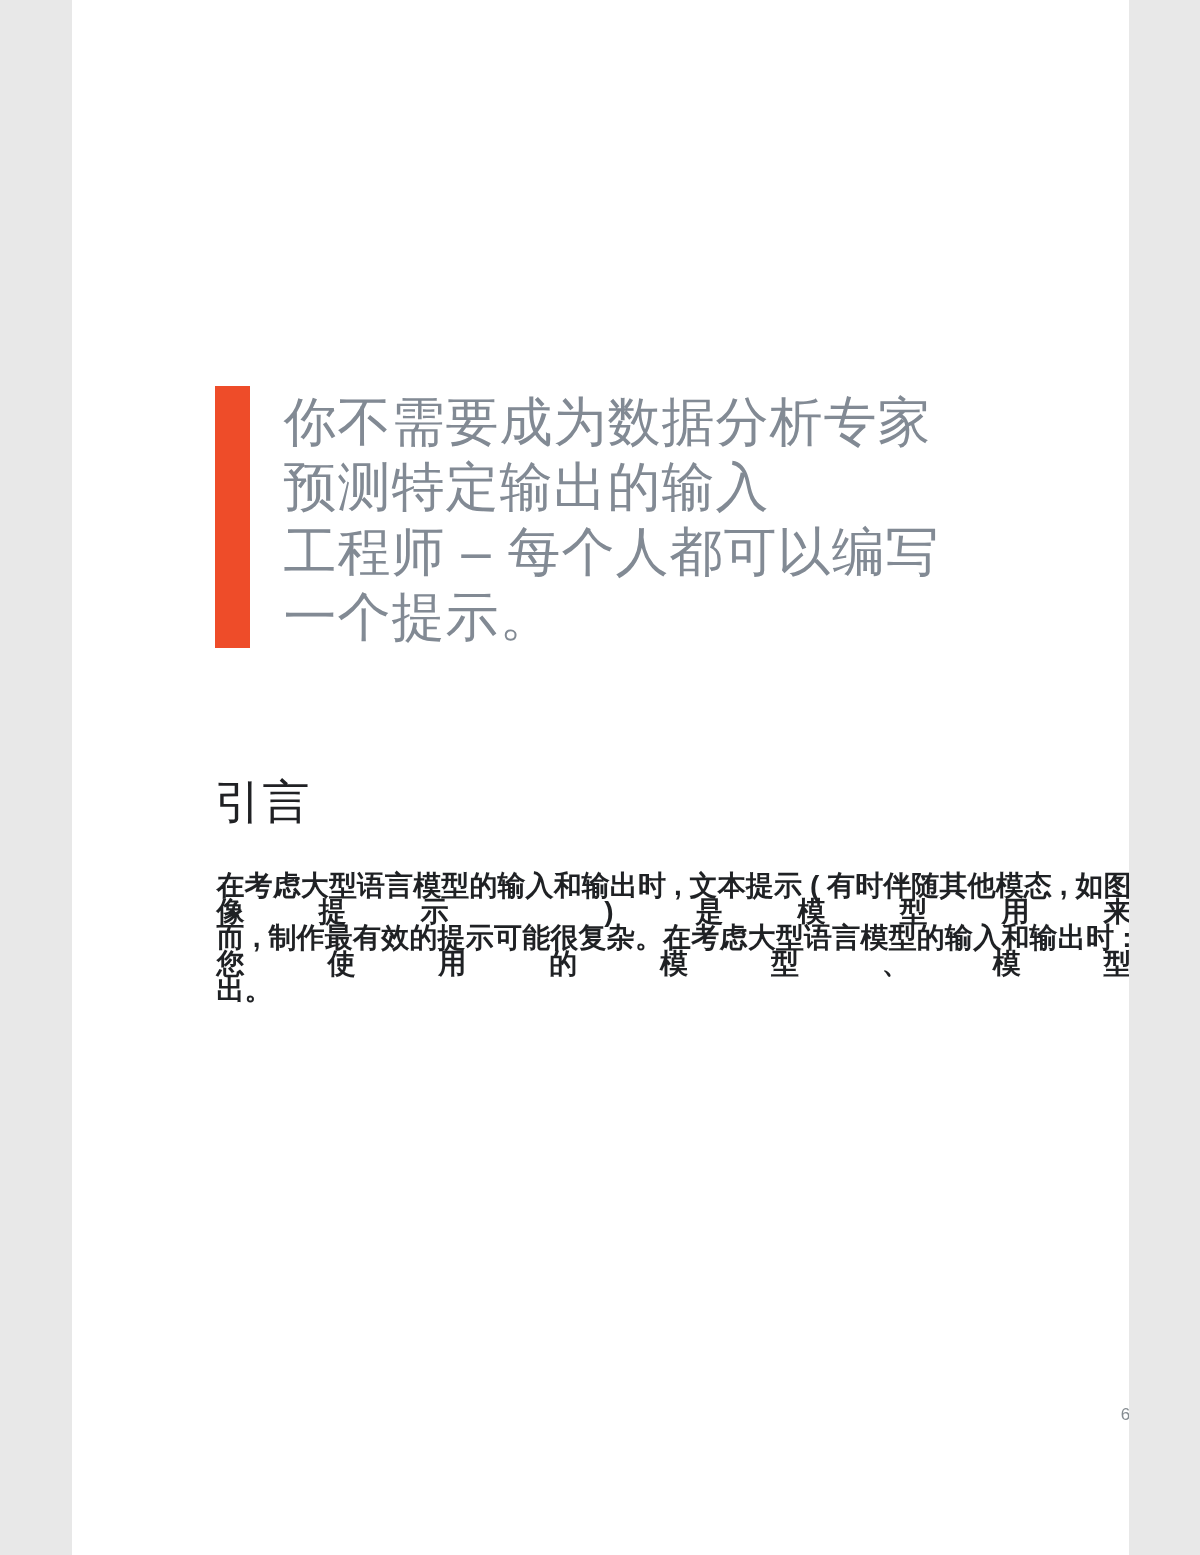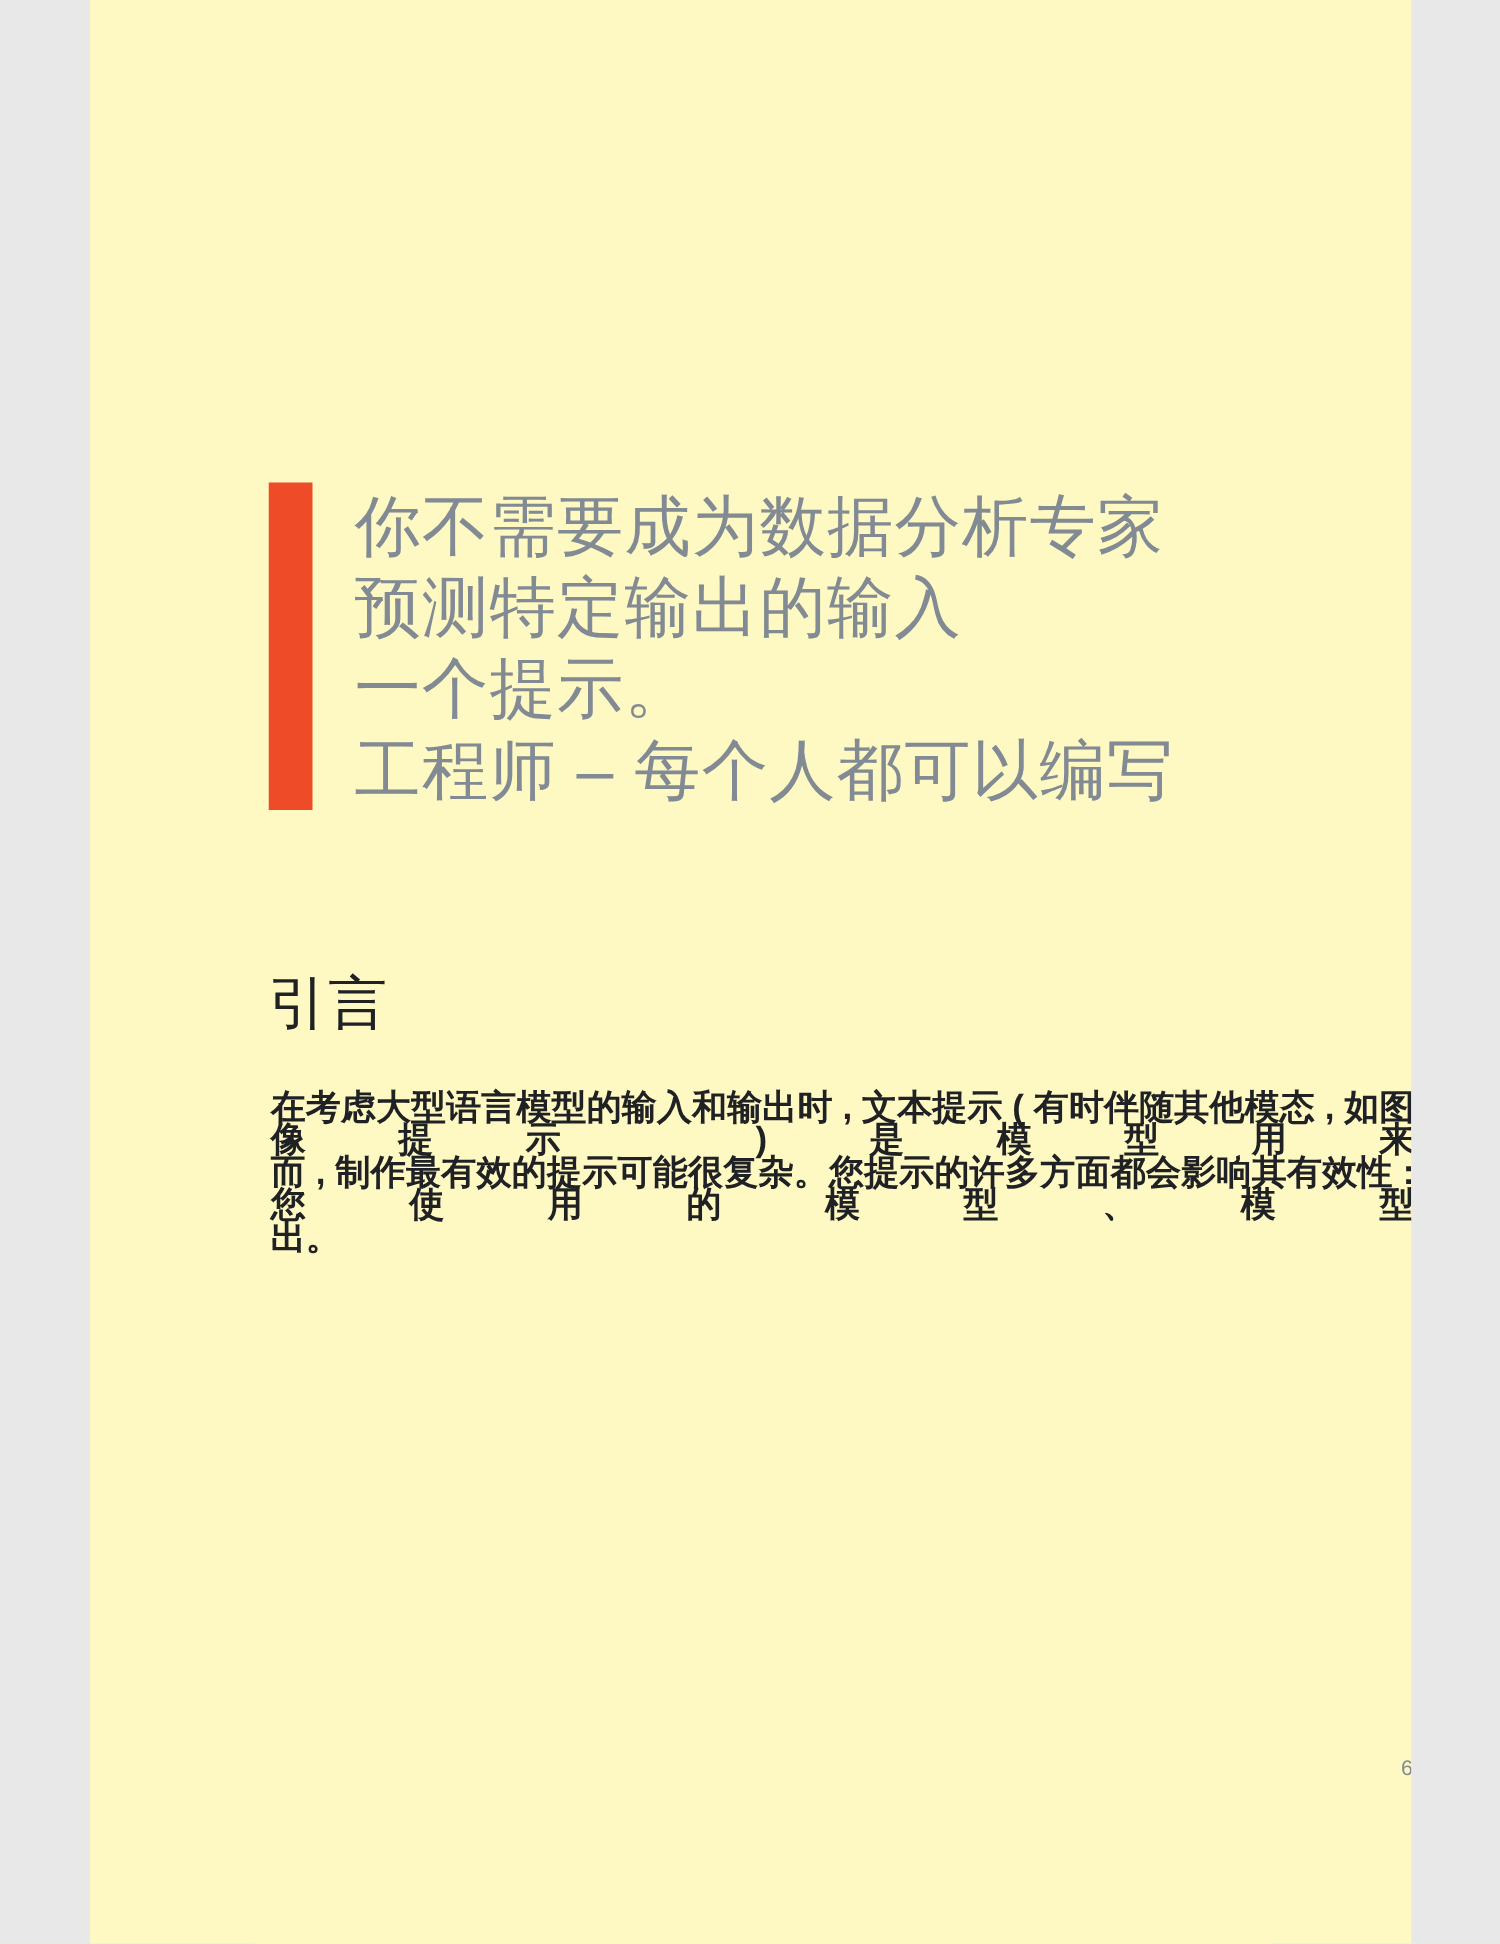--- a/index.html
+++ b/index.html
@@ -12,7 +12,7 @@
     position: relative;
     width: 1020px;
     height: 1555px;
-    background: #fef9c3;
+    background: #ffffff;
     margin: 0 auto;
     overflow: hidden;
     padding-left: 37px;

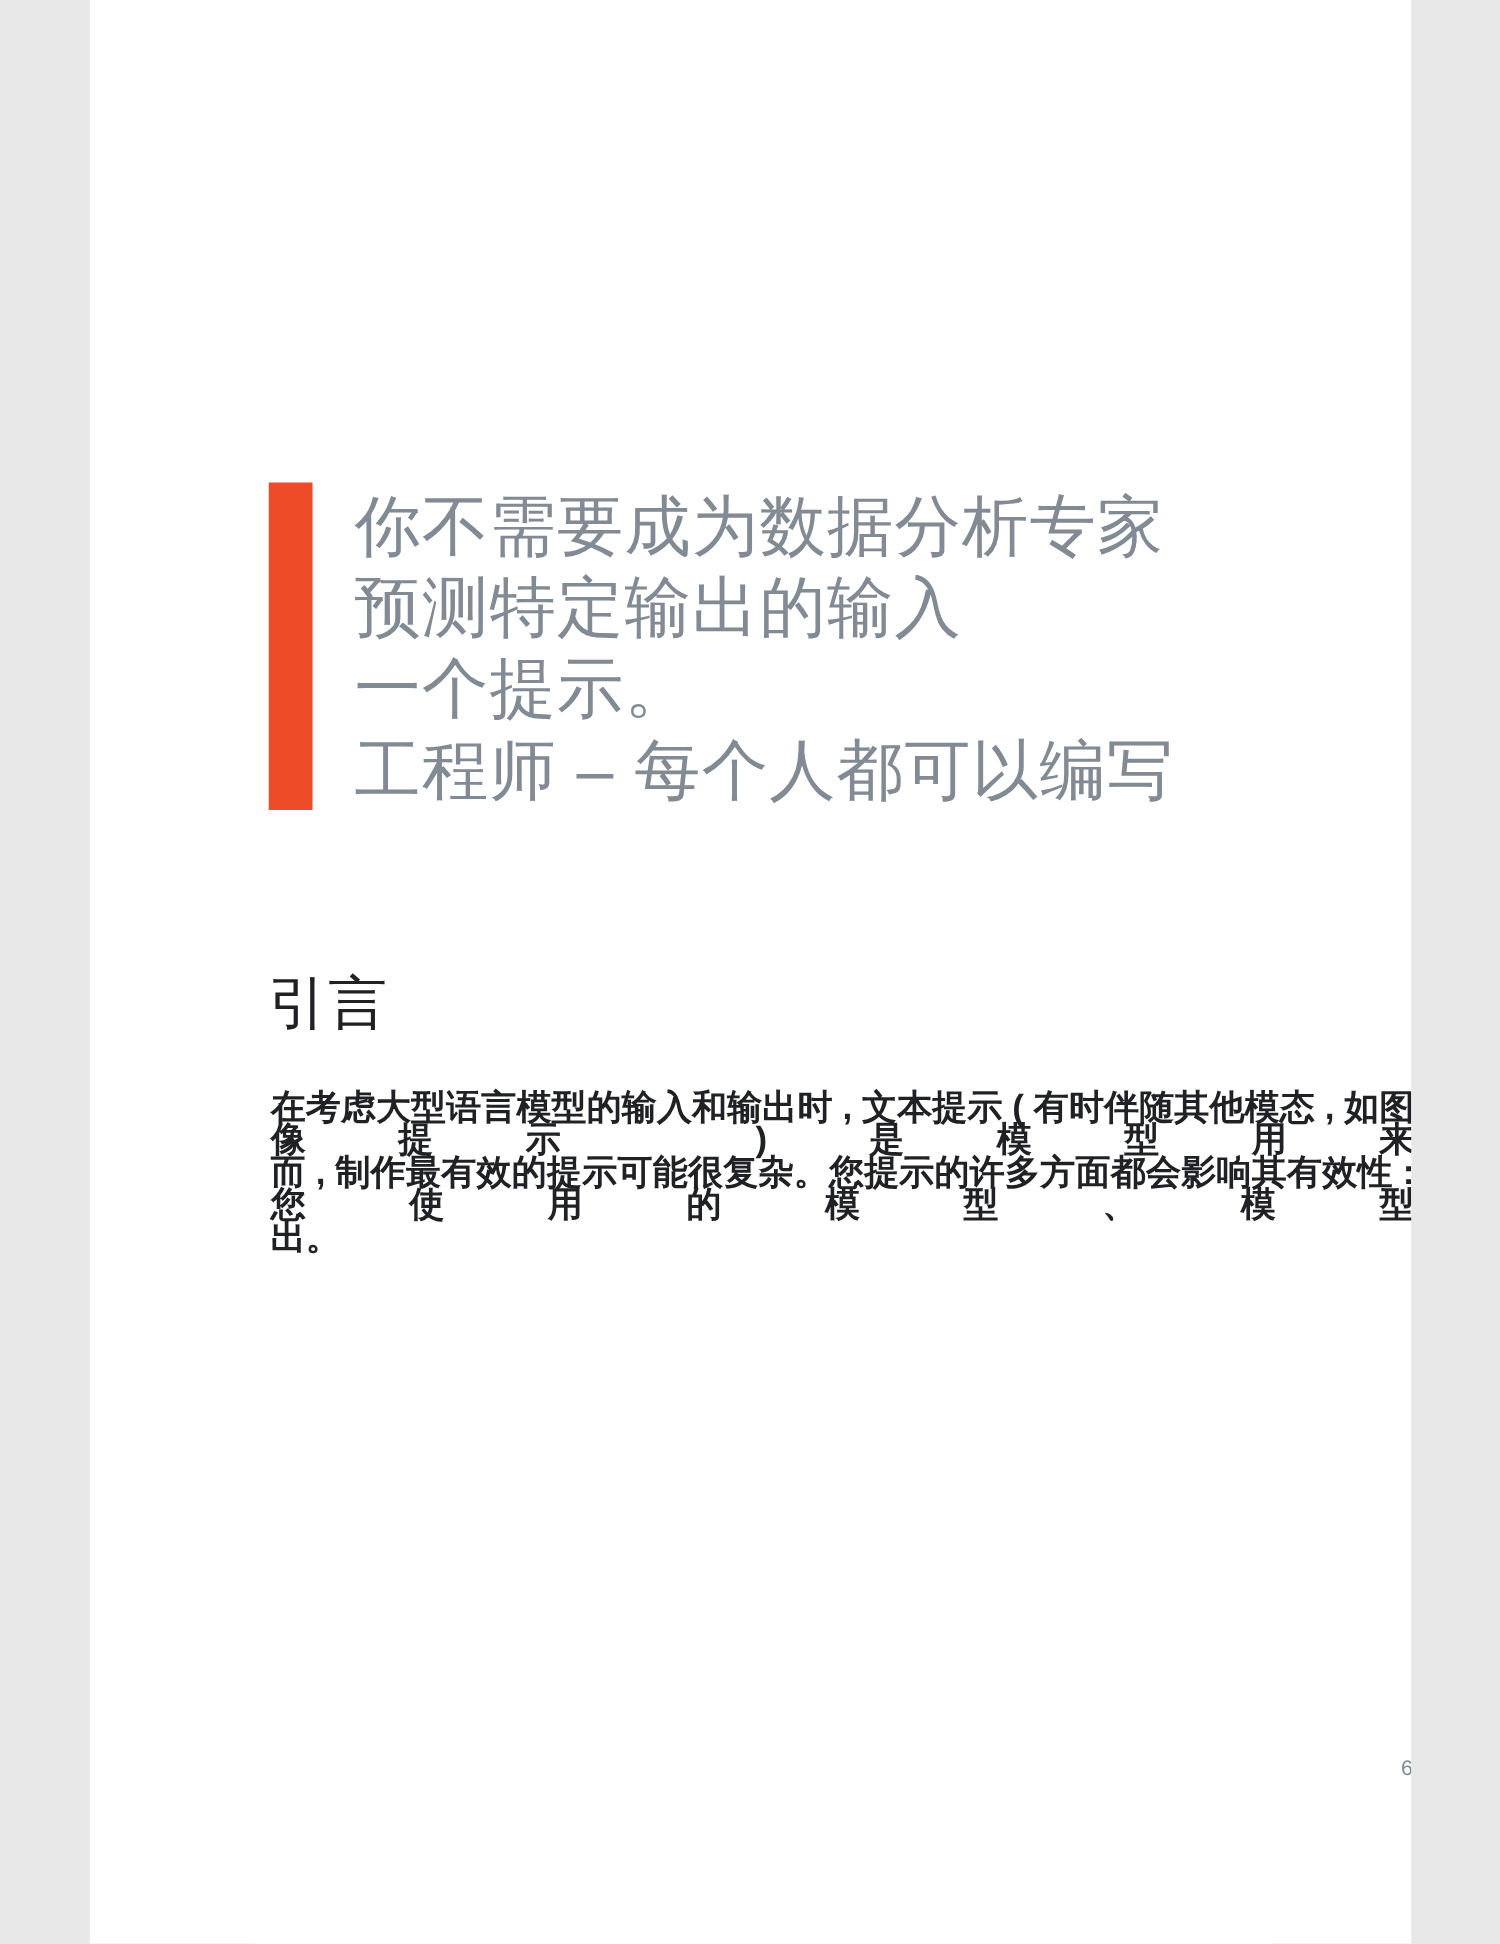--- a/index.html
+++ b/index.html
@@ -90,8 +90,8 @@
     <div class="quote-text" style="color: rgb(130, 138, 148);">
       <div class="quote-line">你不需要成为数据分析专家</div>
       <div class="quote-line">预测特定输出的输入</div>
+      <div class="quote-line">工程师 – 每个人都可以编写</div>
       <div class="quote-line">一个提示。</div>
-      <div class="quote-line">工程师 – 每个人都可以编写</div>
     </div>
   </section>
 

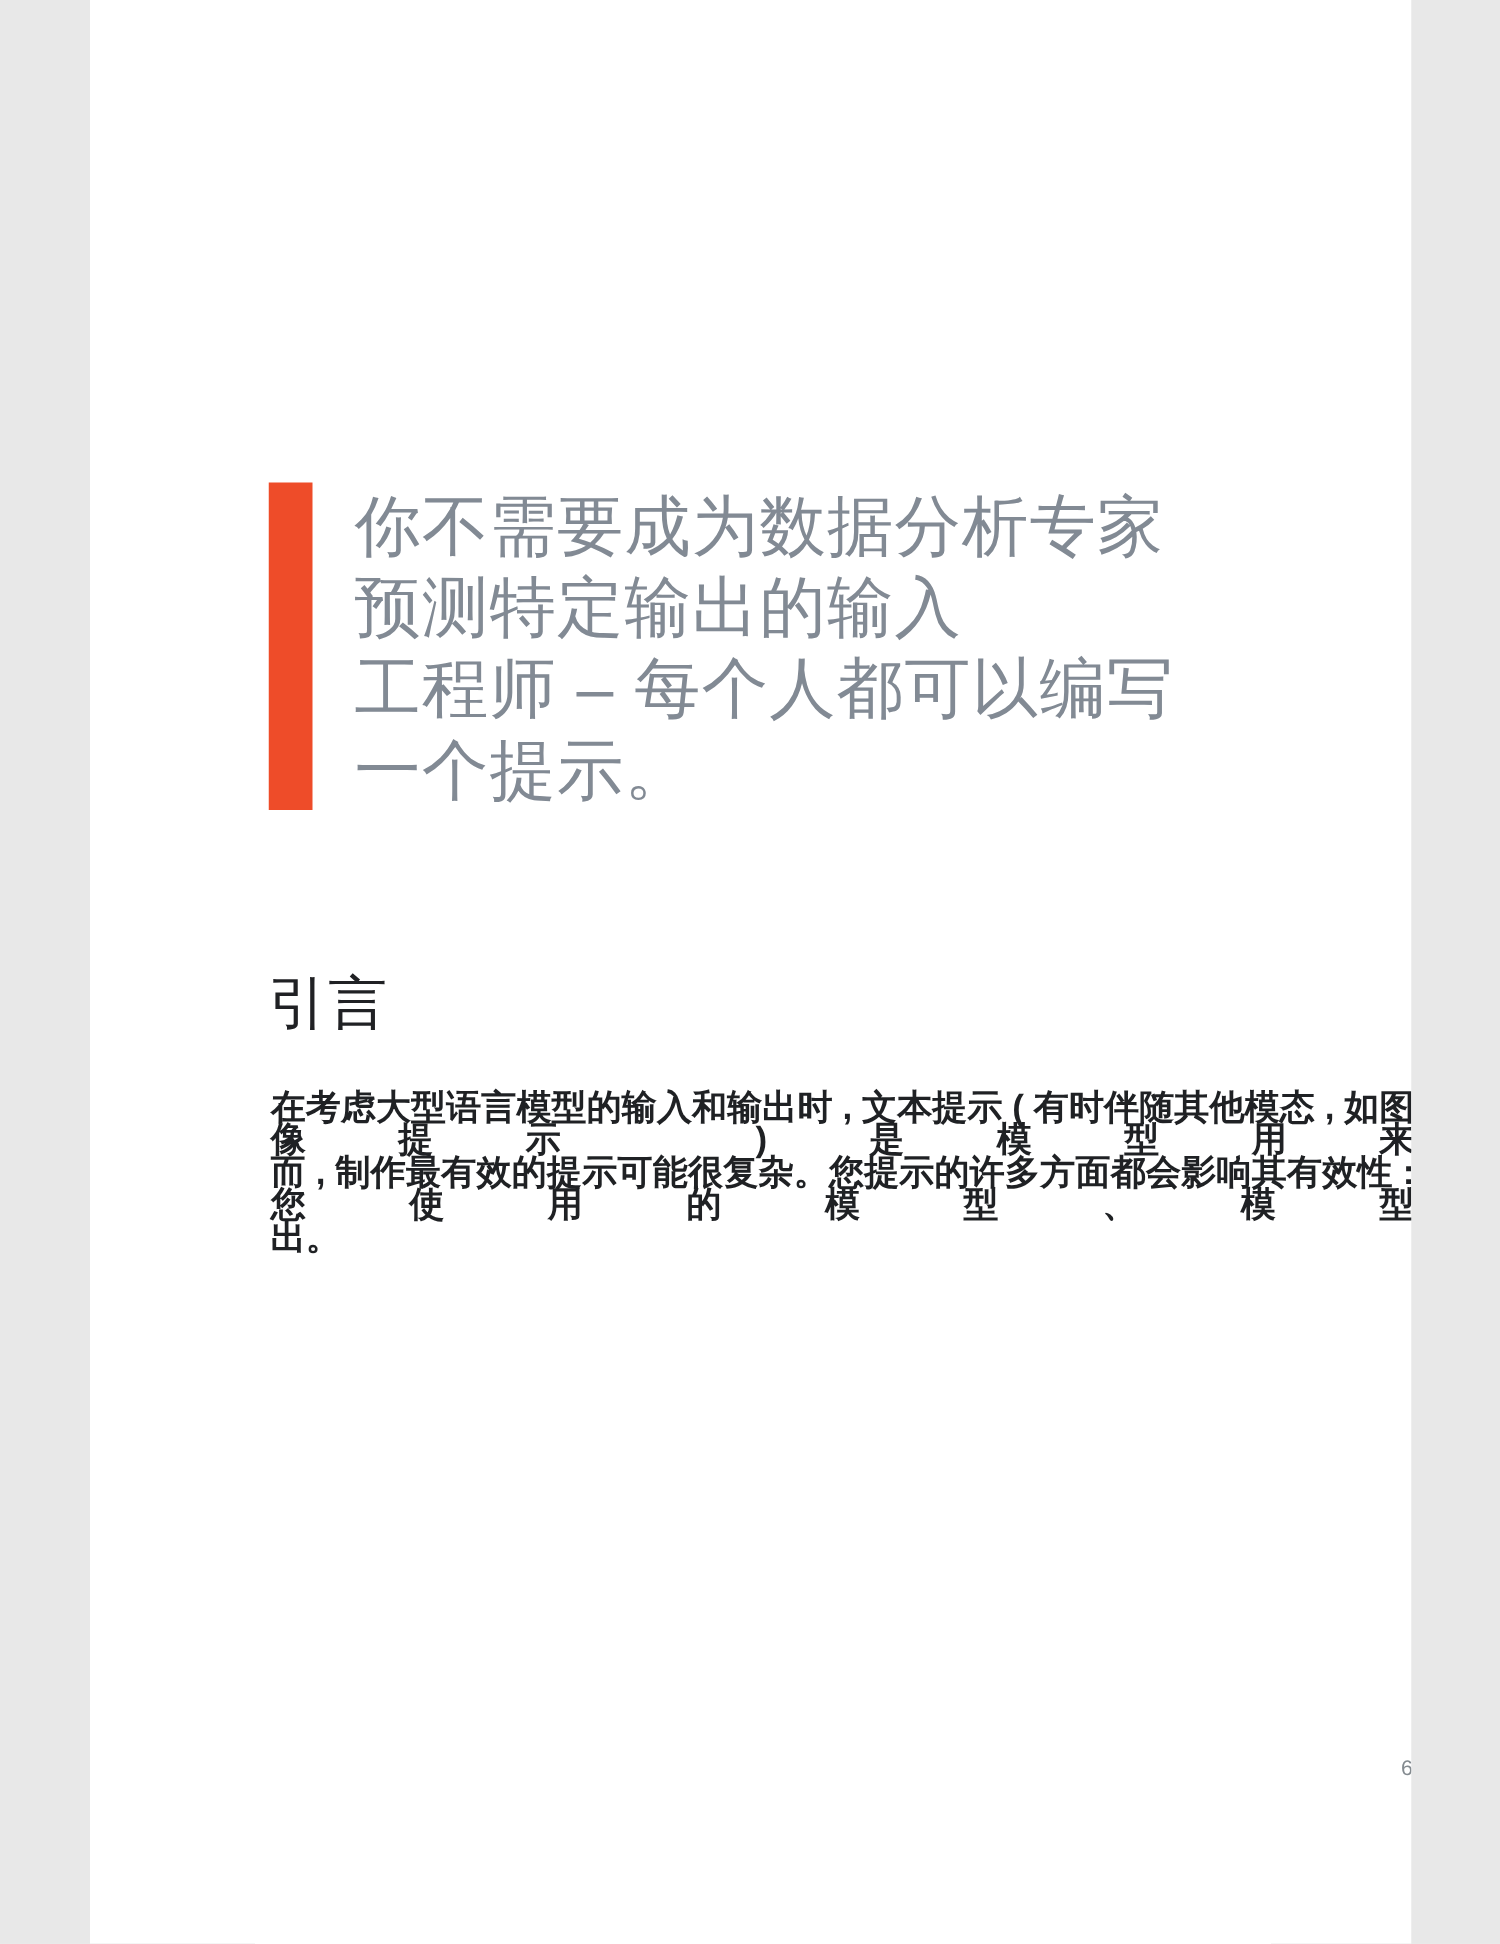--- a/index.html
+++ b/index.html
@@ -99,7 +99,7 @@
 
   <div class="body-paragraph">
     <div class="par-line">在考虑大型语言模型的输入和输出时 , 文本提示 ( 有时伴随其他模态 , 如图像提示 ) 是模型用来</div>
-    <div class="par-line">而 , 制作最有效的提示可能很复杂。您提示的许多方面都会影响其有效性 : 您使用的模型、模型</div>
+    <div class="par-line">而 , 制作最有效的提示可能很复杂。在考虑大型语言模型的输入和输出时 : 您使用的模型、模型</div>
     <div class="par-line last">出。</div>
   </div>
 

